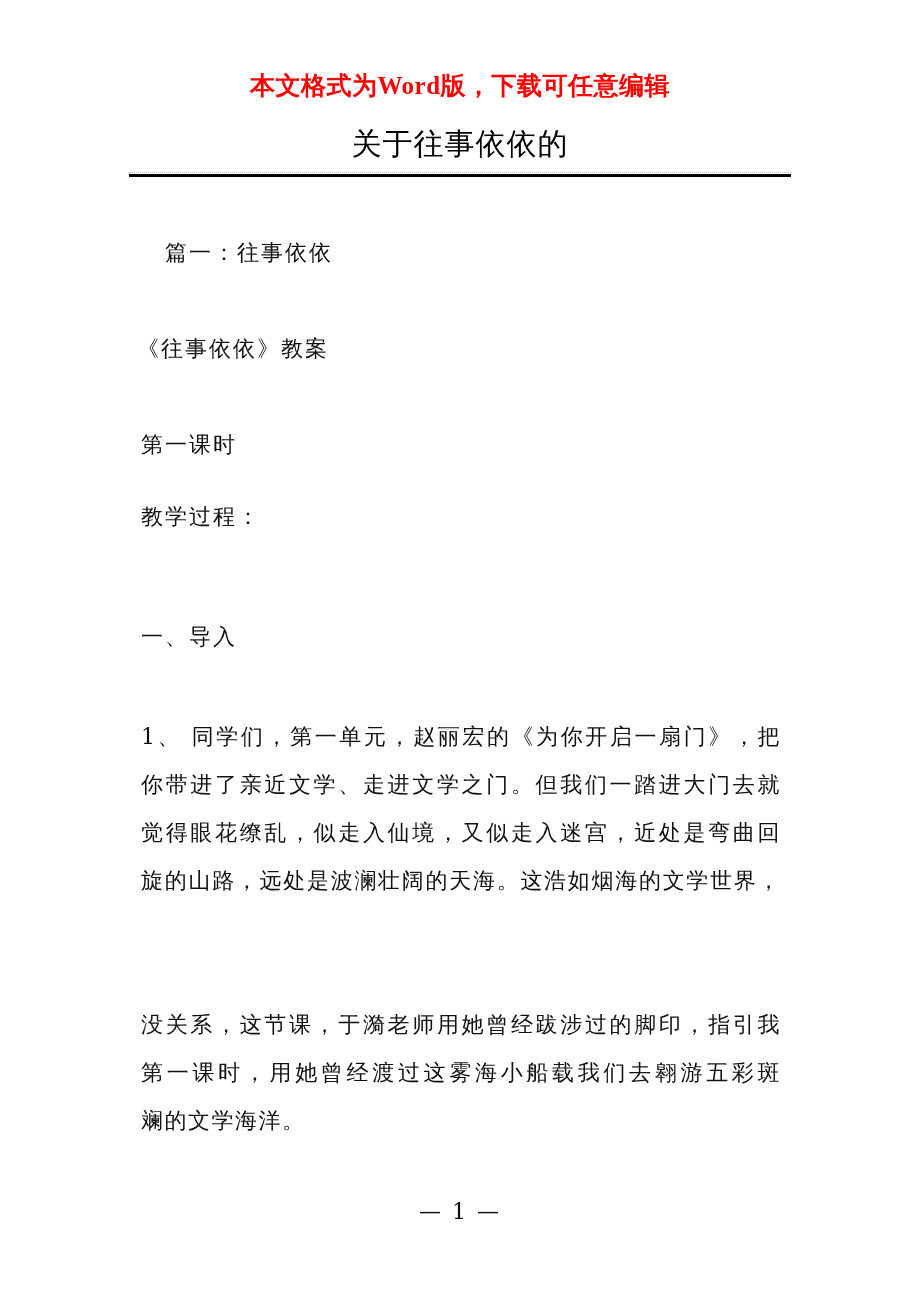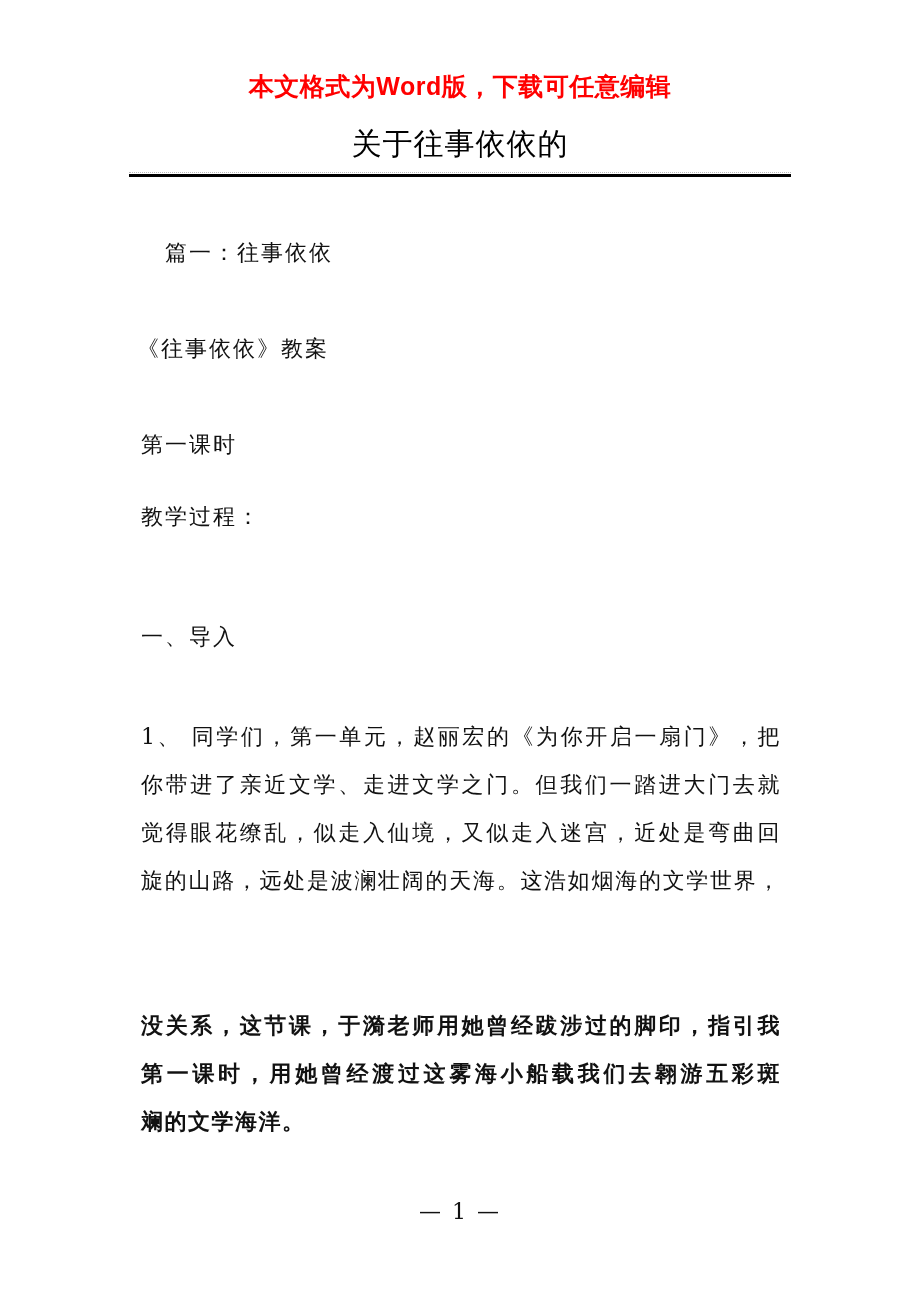--- a/index.html
+++ b/index.html
@@ -21,7 +21,7 @@
       top: 66px;
       width: 920px;
       text-align: center;
-      font-family: Liberation Sans, sans-serif;
+      font-family: Liberation Serif, serif;
       font-weight: bold;
       font-size: 25px;
       line-height: 40px;

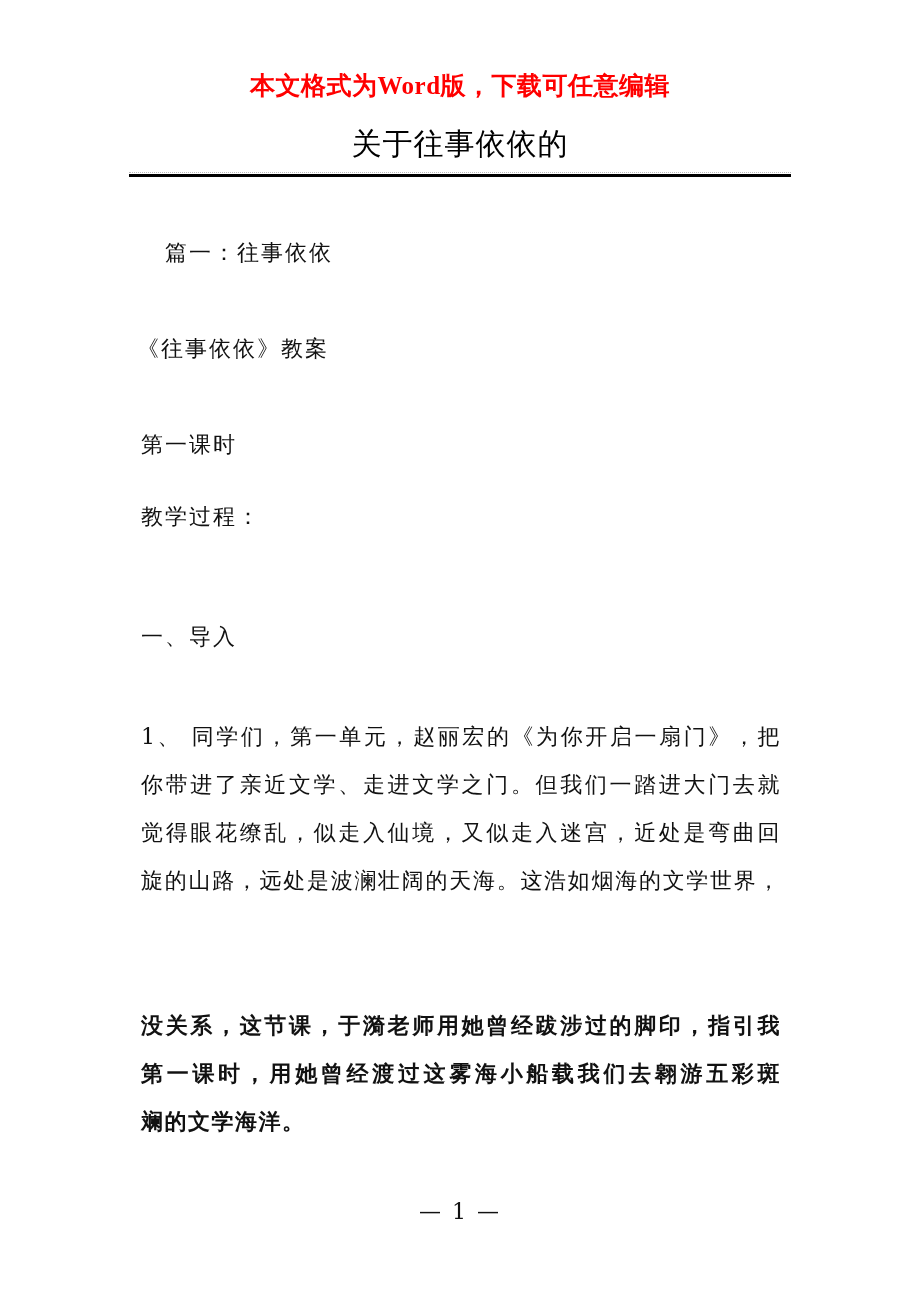--- a/index.html
+++ b/index.html
@@ -130,7 +130,7 @@
       <span class="pline">旋的山路，远处是波澜壮阔的天海。这浩如烟海的文学世界，</span>
     </div>
 
-    <div class="para" style="top:1001px;font-weight:bold;">
+    <div class="para" style="top:1001px;">
       <span class="pline">没关系，这节课，于漪老师用她曾经跋涉过的脚印，指引我</span>
       <span class="pline">第一课时，用她曾经渡过这雾海小船载我们去翱游五彩斑</span>
       <span class="pline last">斓的文学海洋。</span>

